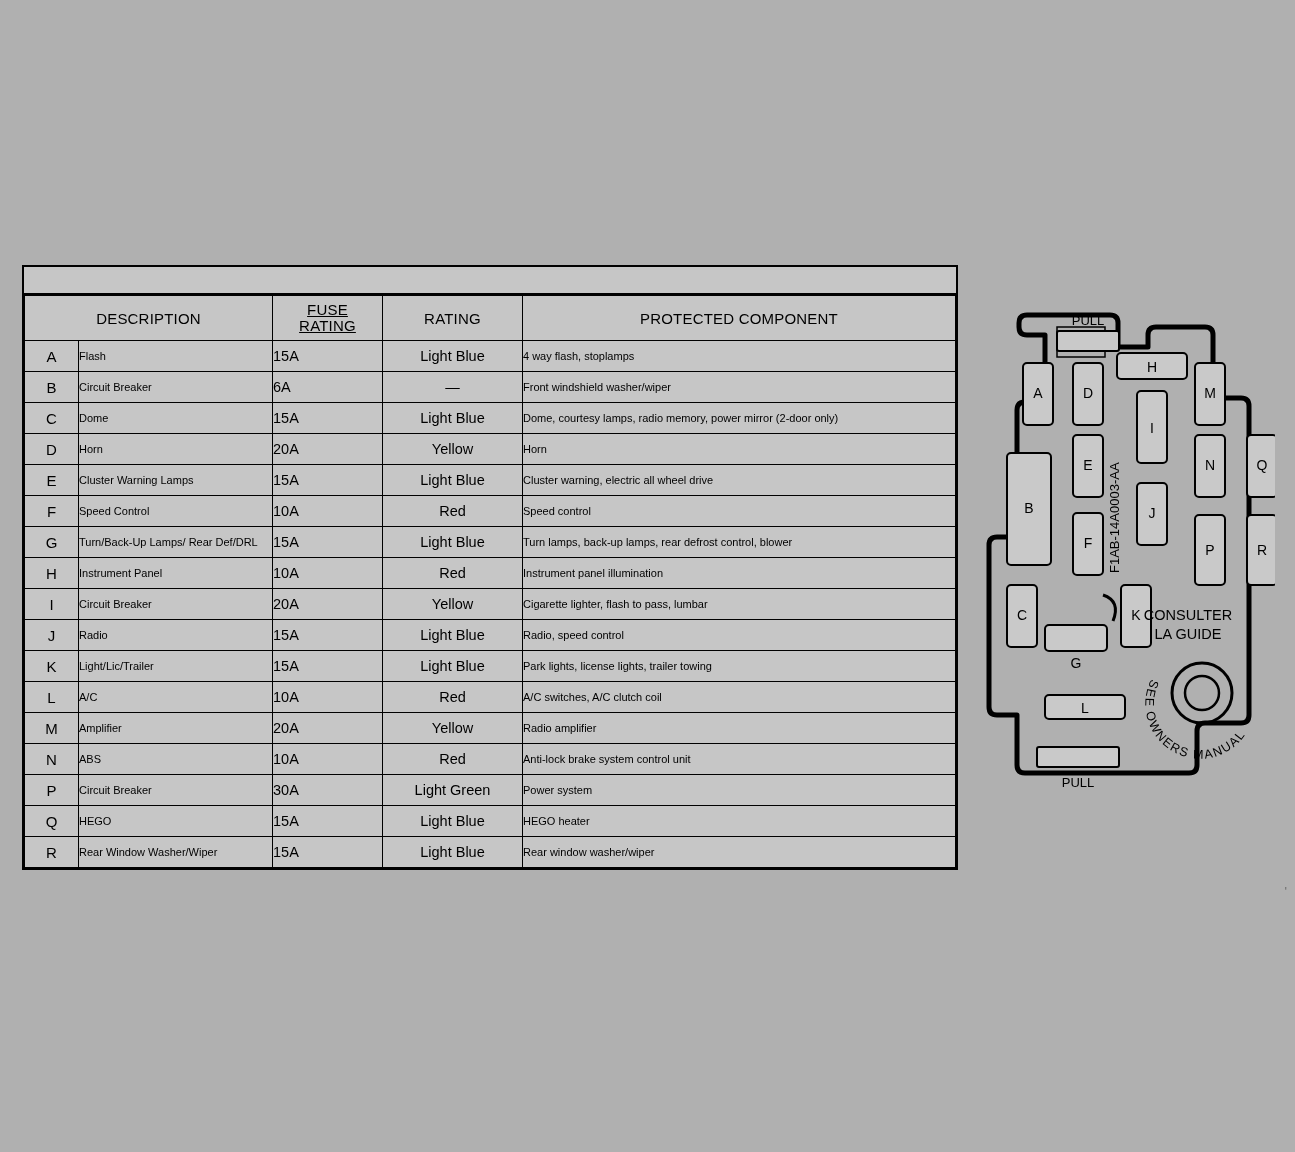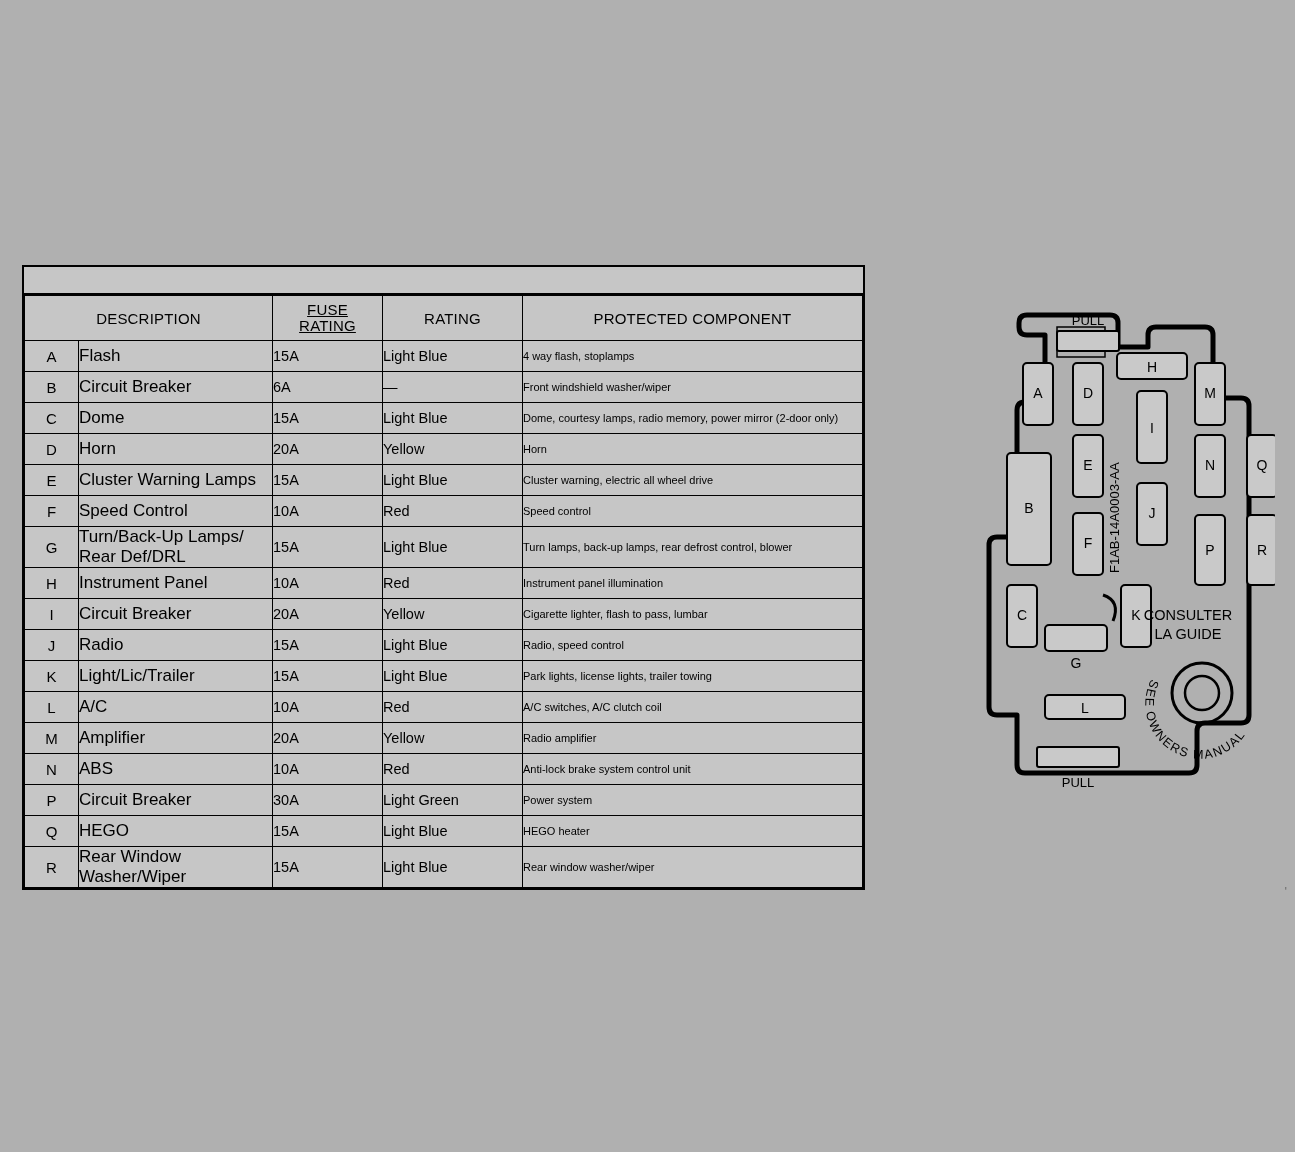--- a/index.html
+++ b/index.html
@@ -20,7 +20,7 @@
     position: absolute;
     left: 22px;
     top: 265px;
-    width: 843px;
+    width: 936px;
     border: 2px solid #000;
     background: #c6c6c6;
     box-sizing: border-box;

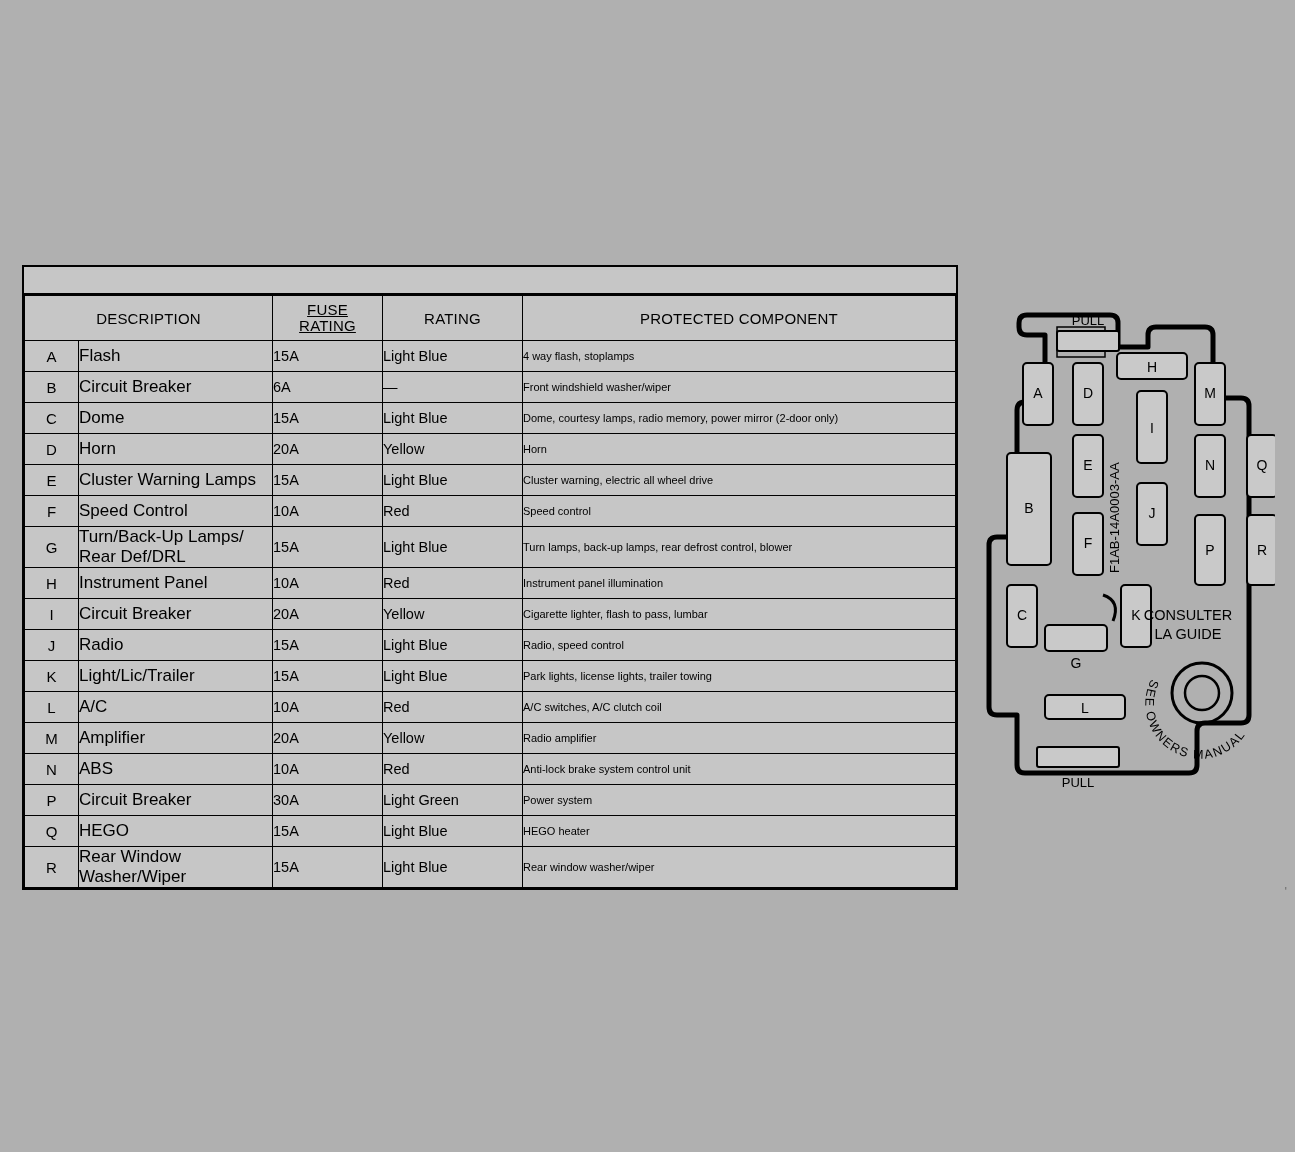--- a/index.html
+++ b/index.html
@@ -65,7 +65,7 @@
   }
   td.cell-desc {
     padding-left: 10px;
-    font-size: 17px;
+    font-size: 11px;
     line-height: 1.18;
   }
   td.cell-rating {

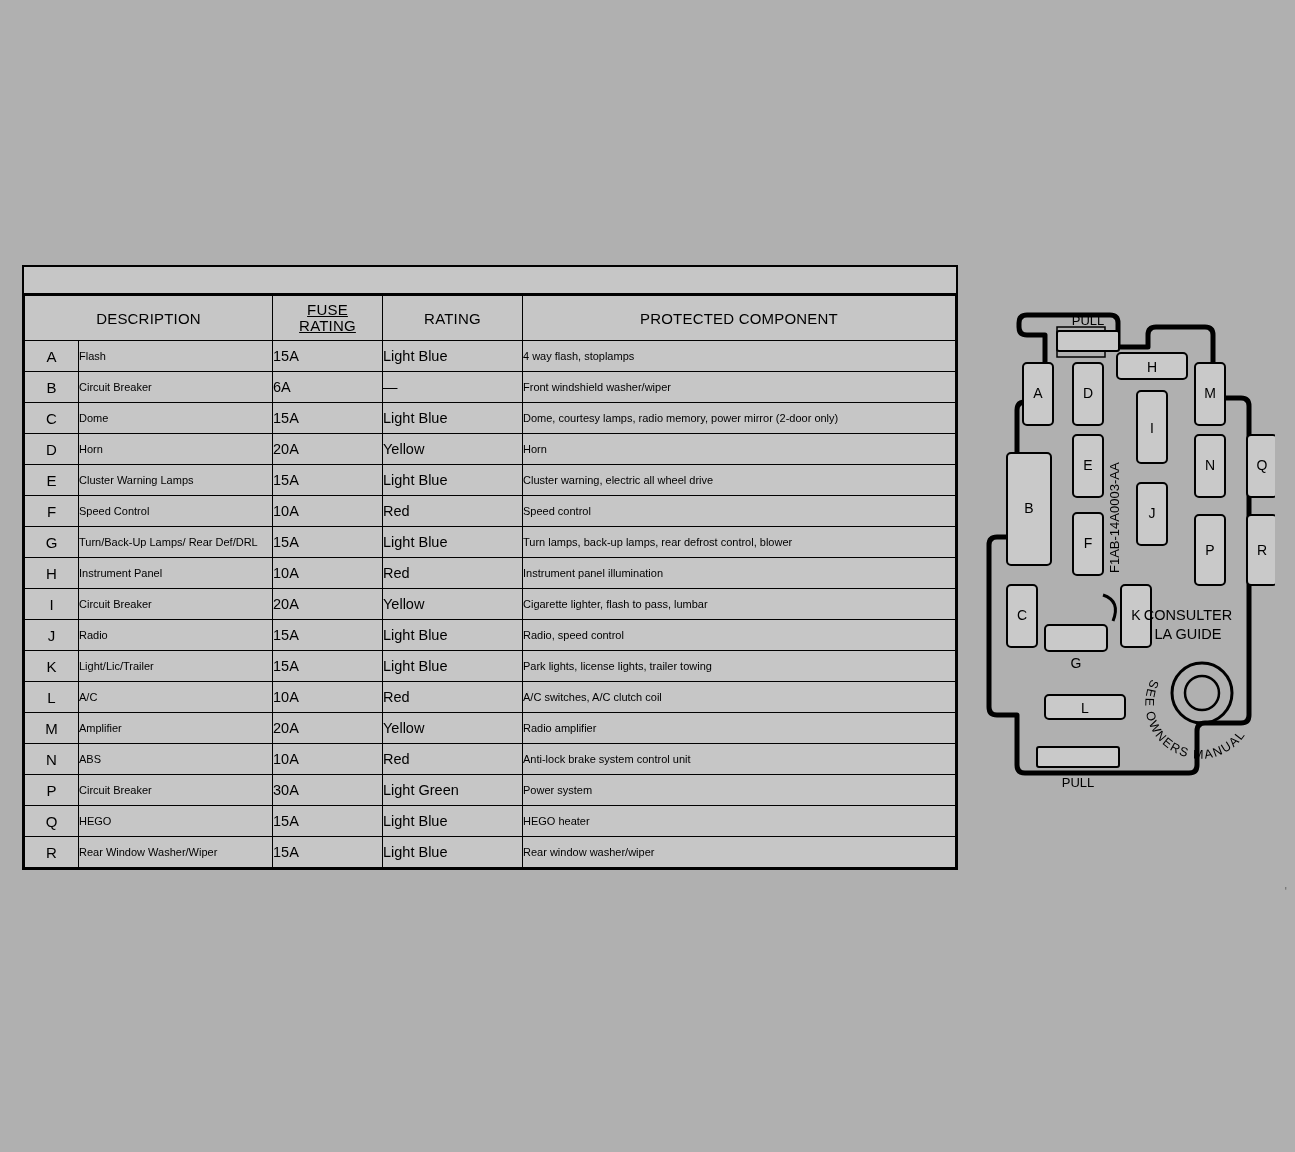--- a/index.html
+++ b/index.html
@@ -73,7 +73,7 @@
     font-size: 14.5px;
   }
   td.cell-color {
-    text-align: left;
+    text-align: center;
     font-size: 14.5px;
   }
   td.cell-prot {

